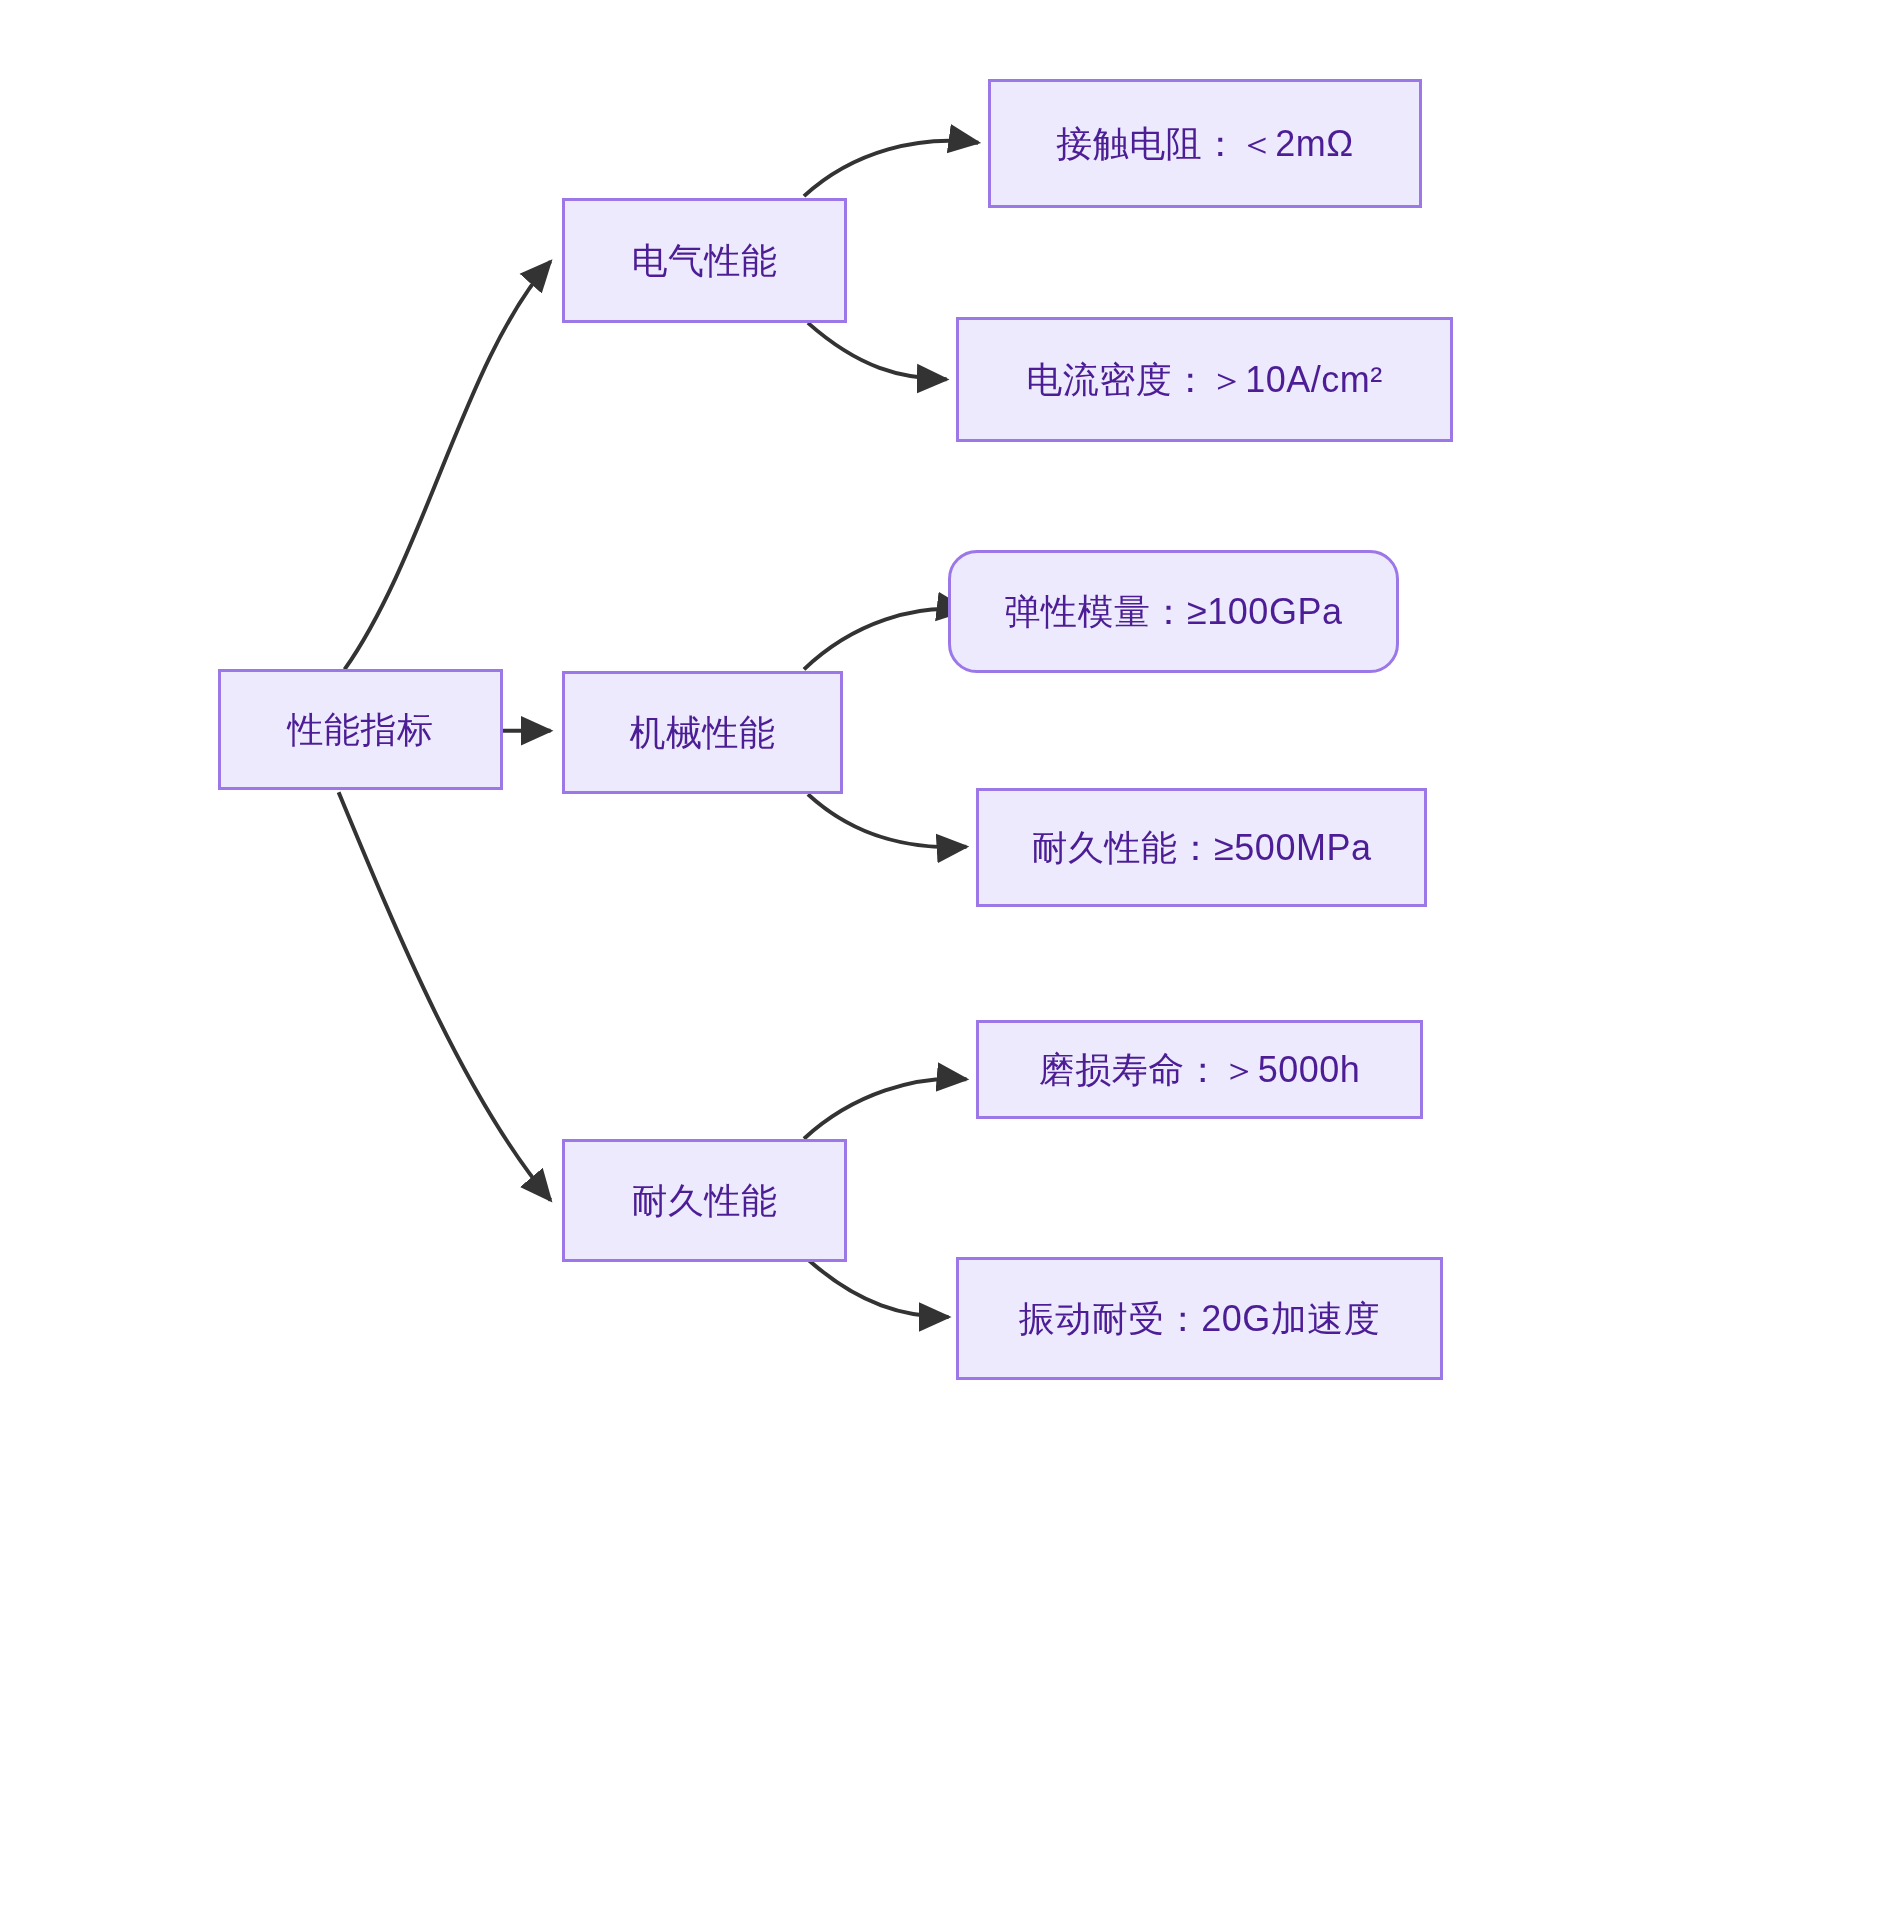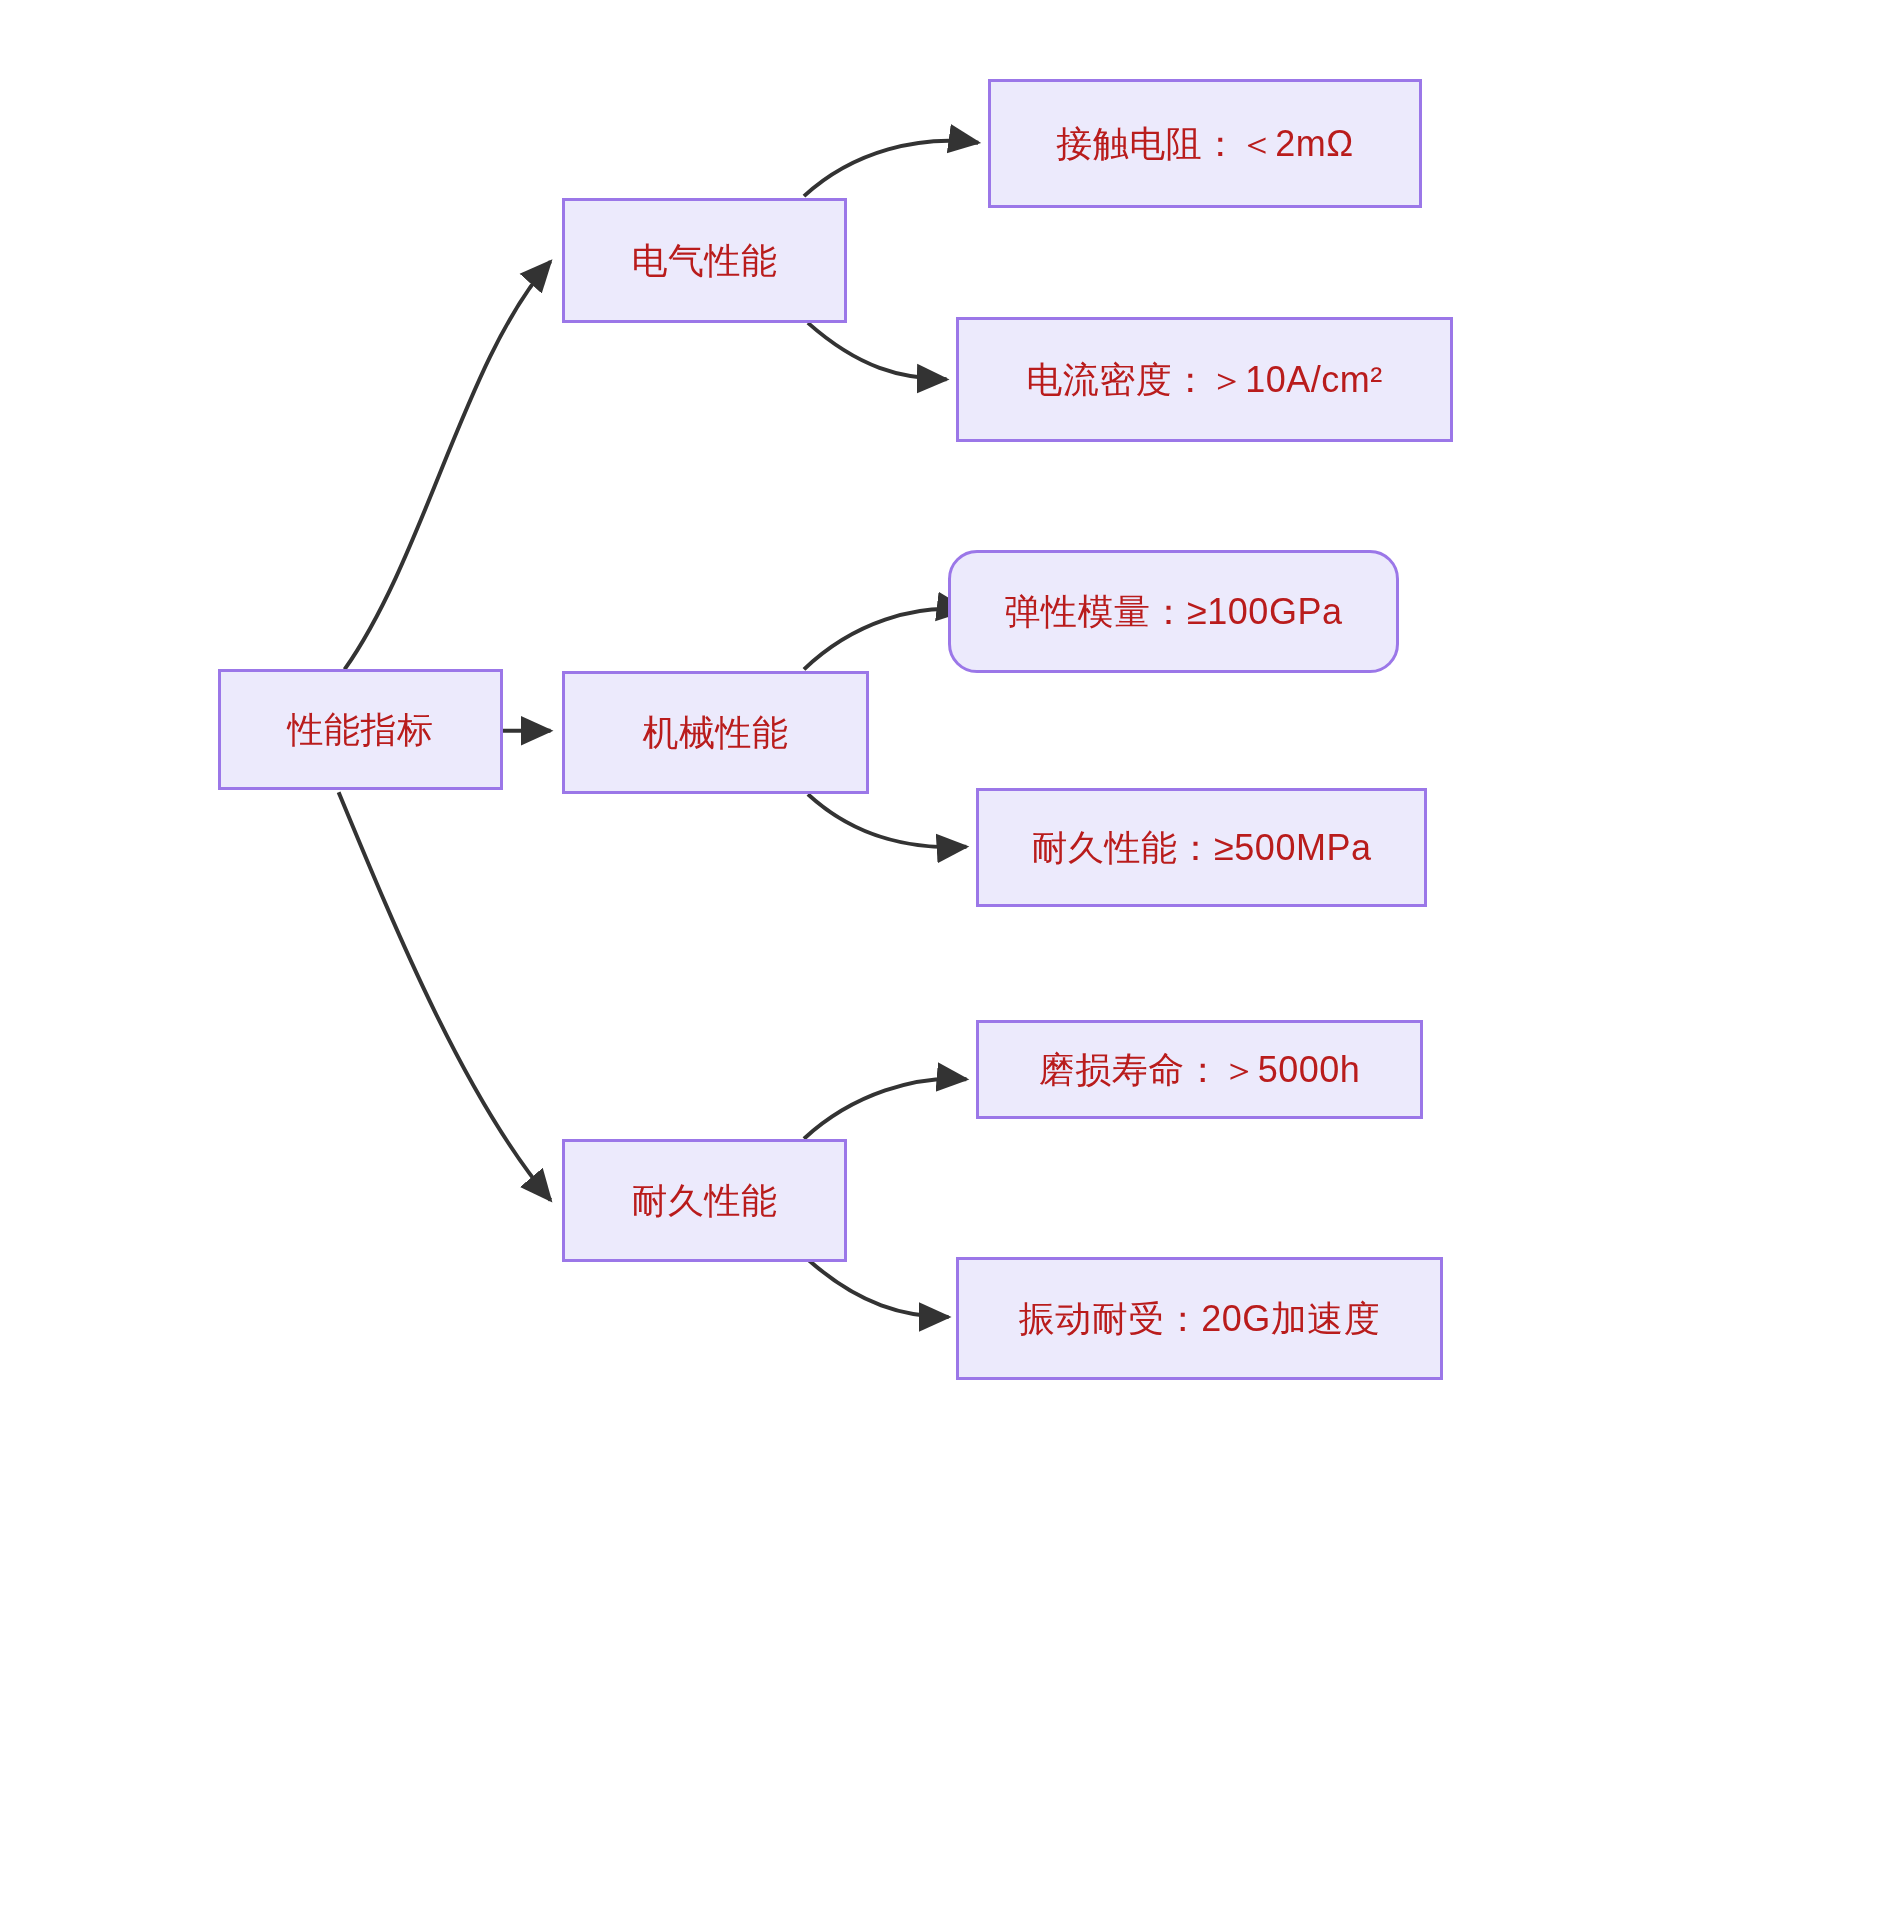--- a/index.html
+++ b/index.html
@@ -32,7 +32,7 @@
     display: flex;
     align-items: center;
     justify-content: center;
-    color: #b91c1c;
+    color: #4c1d95;
     font-size: 36px;
     line-height: 1.2;
     letter-spacing: 0.5px;

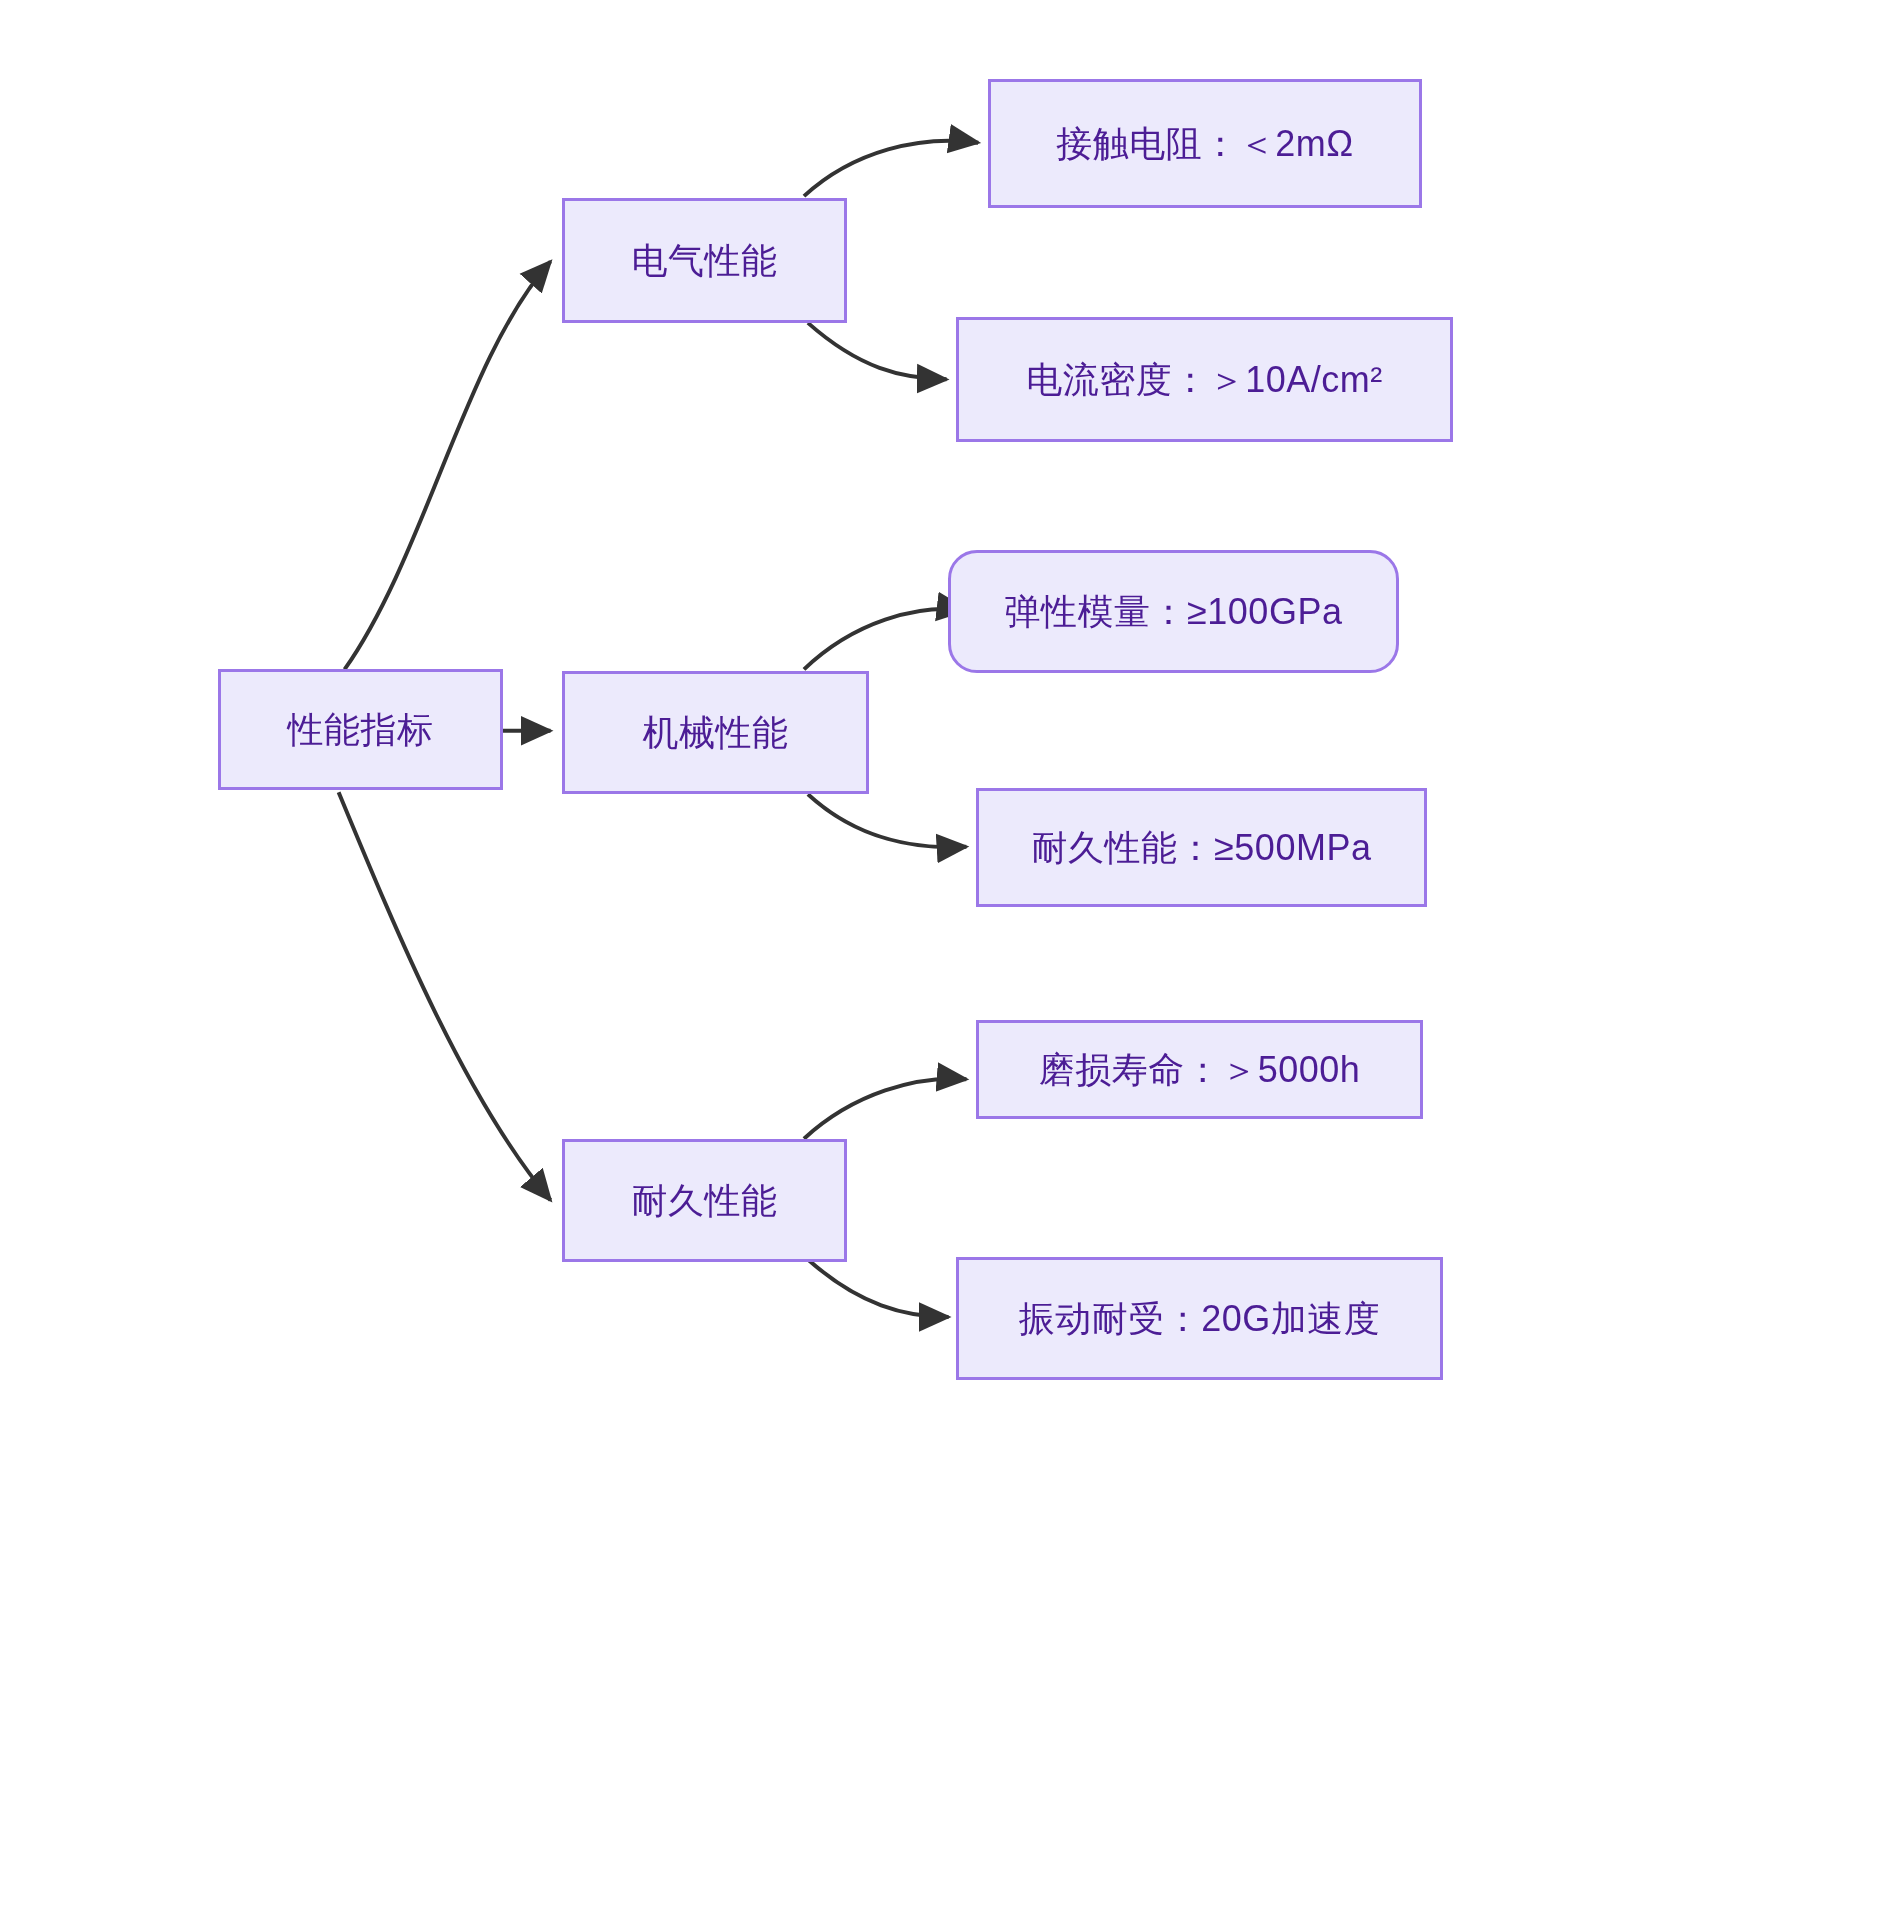--- a/index.html
+++ b/index.html
@@ -89,7 +89,7 @@
     <span class="node-label">电流密度：＞10A/cm²</span>
   </div>
 
-  <div class="node" style="left:562px; top:671px; width:307px; height:123px;">
+  <div class="node" style="left:562px; top:671px; width:281px; height:123px;">
     <span class="node-label">机械性能</span>
   </div>
 

